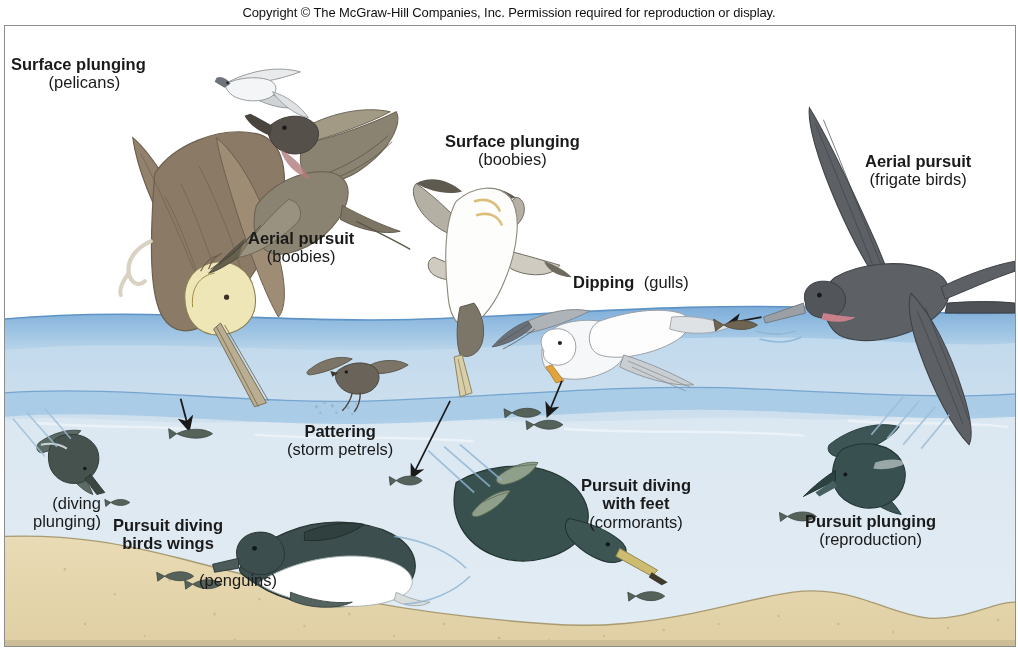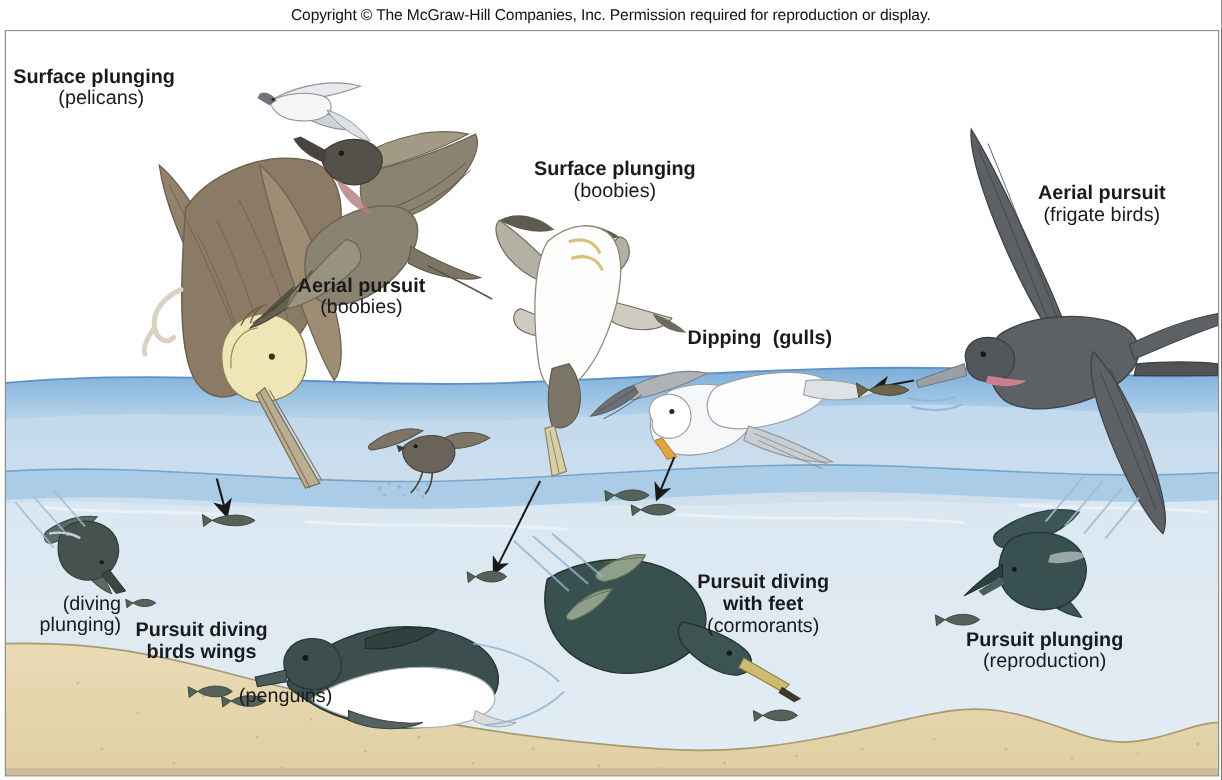--- a/index.html
+++ b/index.html
@@ -49,7 +49,7 @@
   .label.center{text-align:center;}
   .label.left{text-align:right;}
   .label.inline .l1,.label.inline .l2{display:inline;text-align:right;}
-  .label.inline .l2{margin-left:5px;font-weight:bold;}
+  .label.inline .l2{margin-left:5px;}
 
   
   #lbl-pelicans   {left:6px;  top:29px;  text-align:left;}

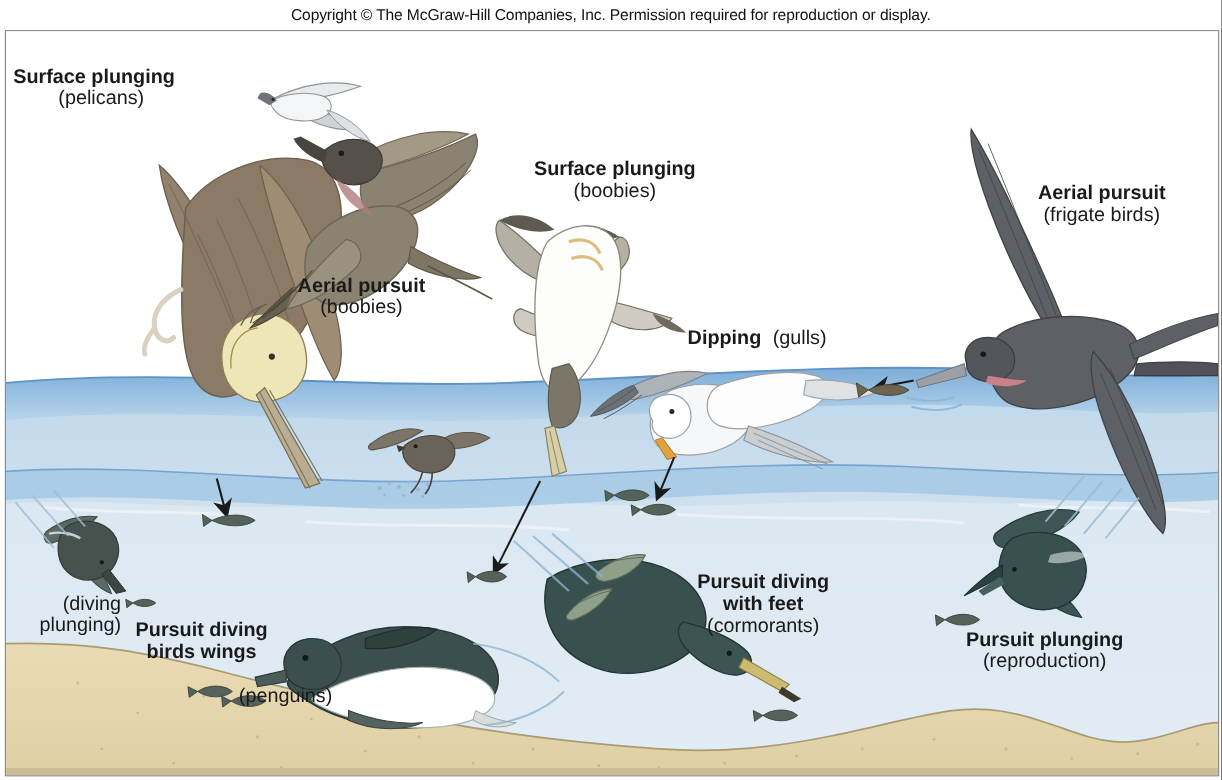--- a/index.html
+++ b/index.html
@@ -560,6 +560,10 @@
         <span class="l2">(frigate birds)</span>
       </div>
 
+      <div id="lbl-petrels" class="label center">
+        <span class="l1">Pattering</span>
+        <span class="l2">(storm petrels)</span>
+      </div>
 
       <div id="lbl-divingpet" class="label left">
         <span class="l1">(diving</span>

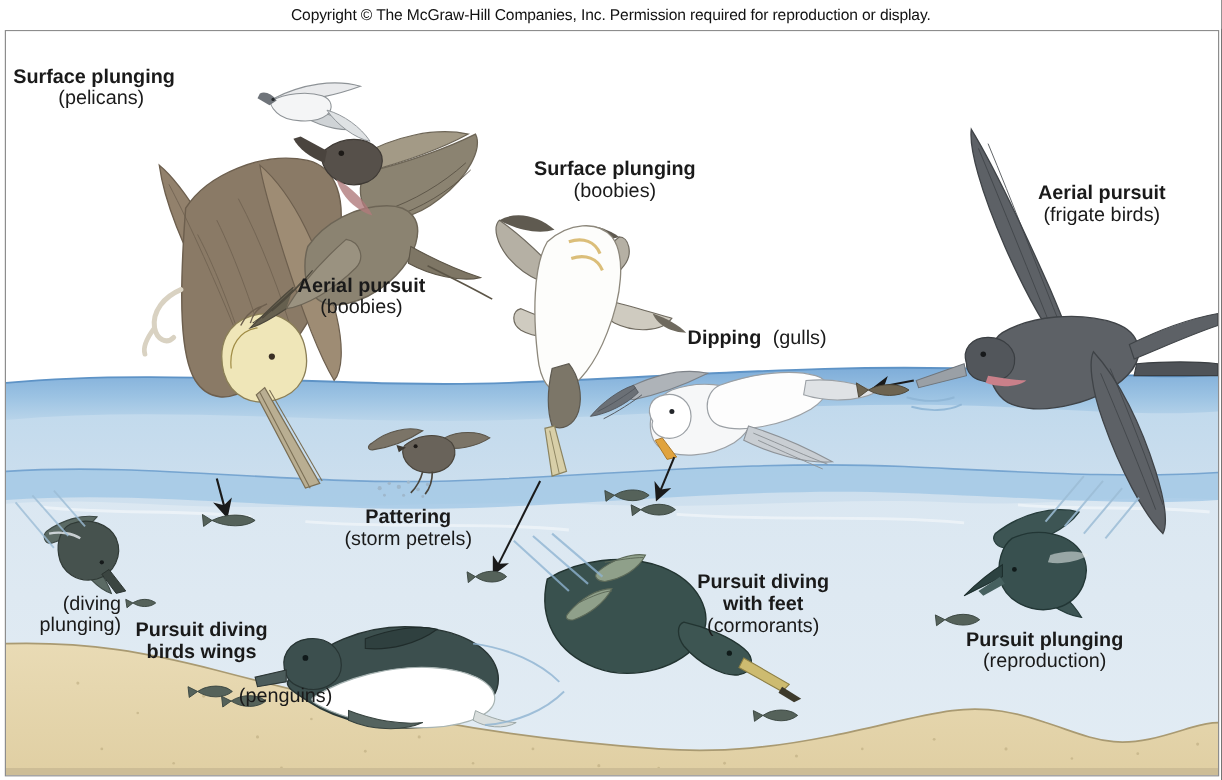--- a/index.html
+++ b/index.html
@@ -64,7 +64,7 @@
   #lbl-penguins   {left:194px;top:545px;}
   #lbl-pursuitwings{left:108px;top:490px;}
   #lbl-cormorants {left:576px;top:450px;}
-  #lbl-shearwaters{left:800px;top:498px;}
+  #lbl-shearwaters{left:800px;top:486px;}
 </style>
 </head>
 <body>

